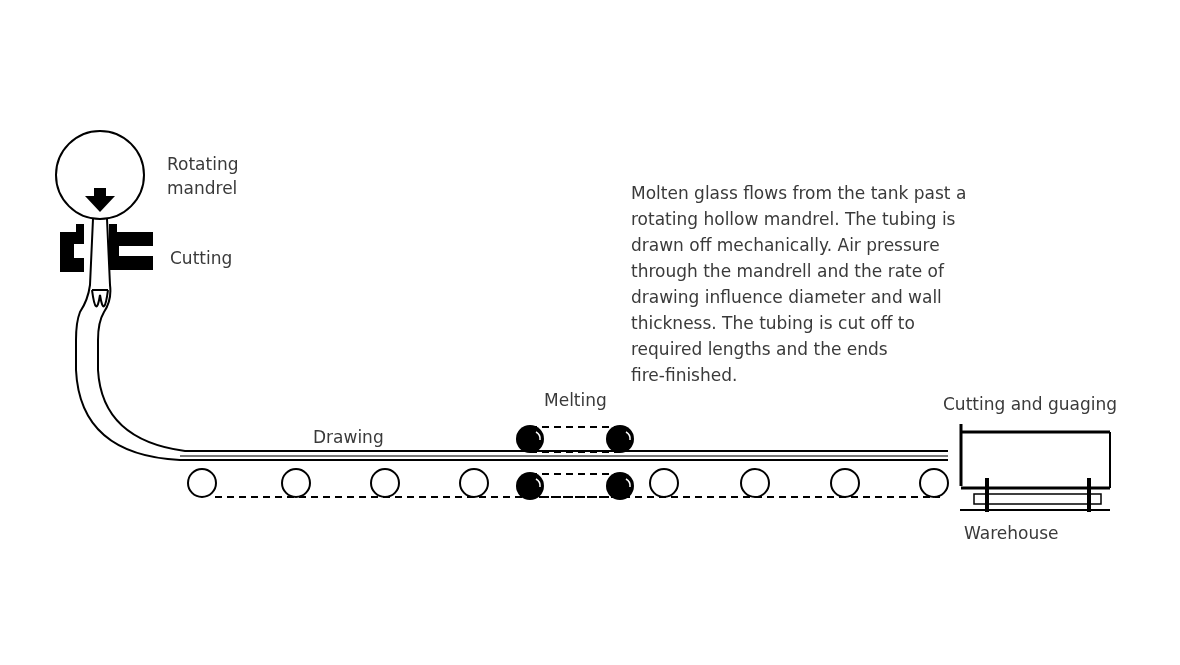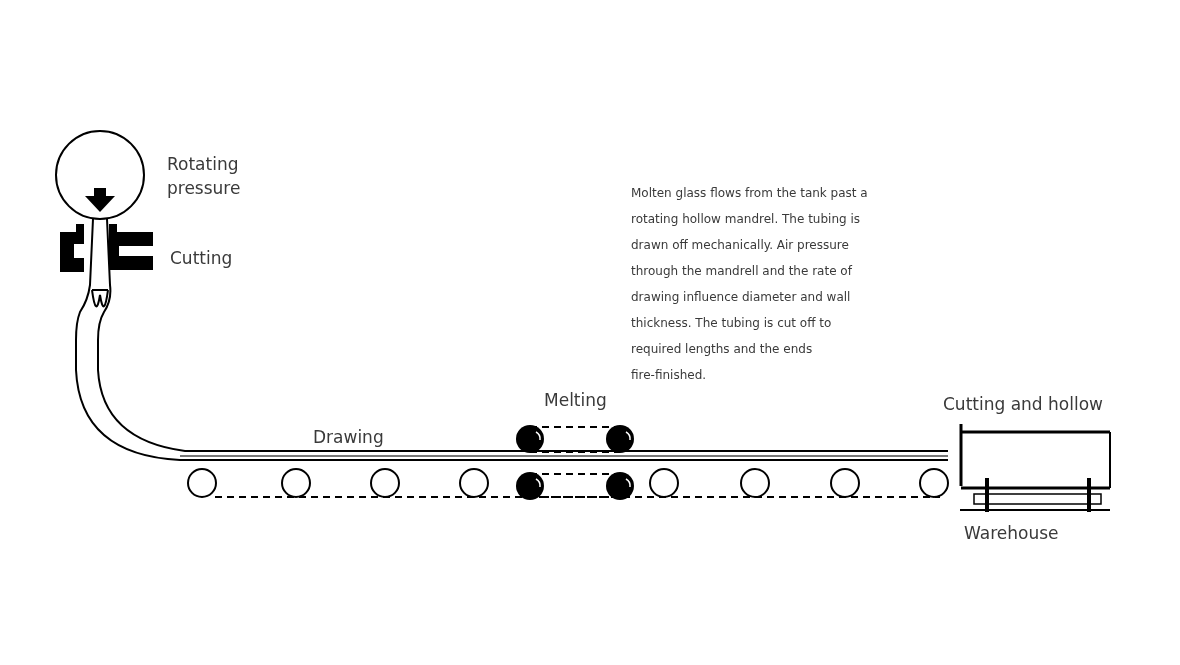--- a/index.html
+++ b/index.html
@@ -76,7 +76,7 @@
 </svg>
 
 <div class="lbl" style="left:167px;top:152px;white-space:pre-line;">Rotating
-pressure</div>
+mandrel</div>
 <div class="lbl" style="left:170px;top:246px;">Cutting</div>
 <div class="lbl" style="left:313px;top:425px;">Drawing</div>
 <div class="lbl" style="left:544px;top:388px;">Melting</div>

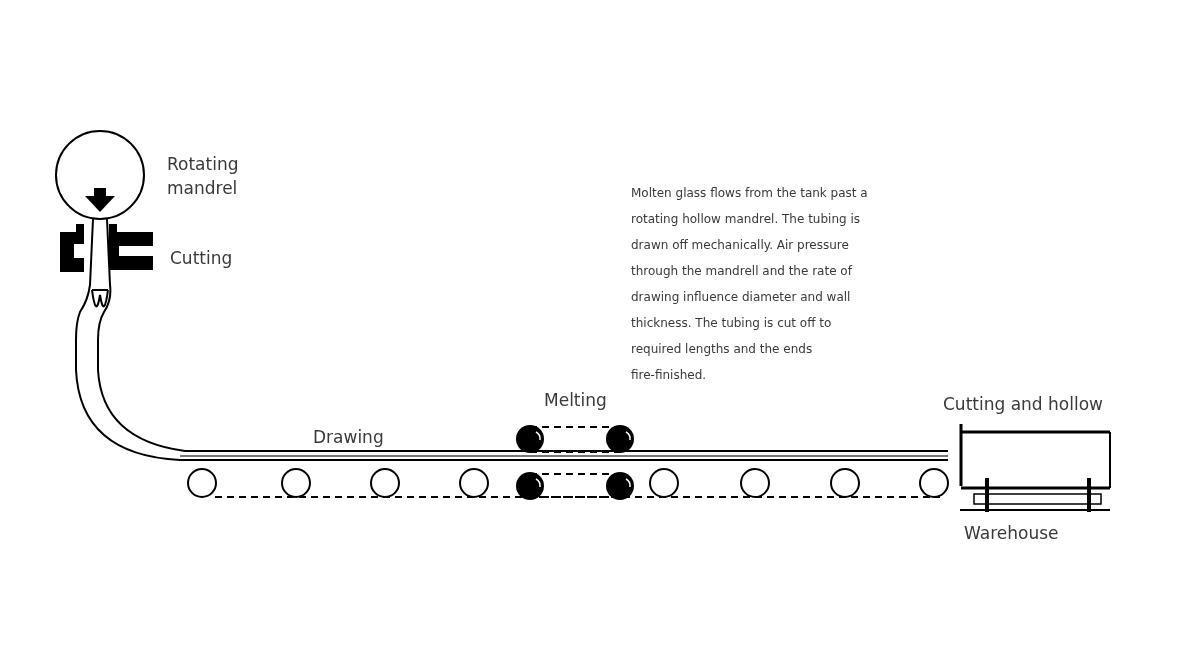--- a/index.html
+++ b/index.html
@@ -7,7 +7,7 @@
          font-family: "DejaVu Sans", sans-serif; color: #333; }
   svg.diagram { position: absolute; left: 0; top: 0; }
   .lbl { position: absolute; font-size: 17px; color: #3a3a3a; line-height: 24px; white-space: nowrap; }
-  .desc { position: absolute; left: 631px; top: 180px; width: 380px; font-size: 12px;
+  .desc { position: absolute; left: 631px; top: 180px; width: 380px; font-size: 17px;
           line-height: 26px; color: #3a3a3a; white-space: pre-line; }
 </style>
 </head>

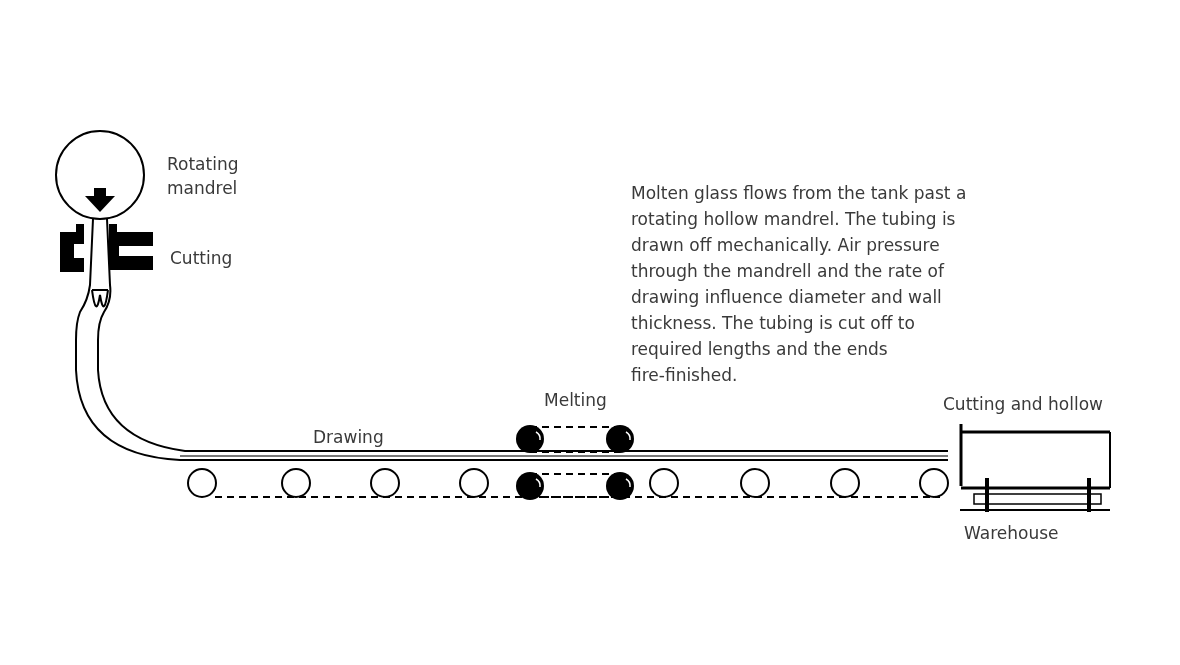--- a/index.html
+++ b/index.html
@@ -80,7 +80,7 @@
 <div class="lbl" style="left:170px;top:246px;">Cutting</div>
 <div class="lbl" style="left:313px;top:425px;">Drawing</div>
 <div class="lbl" style="left:544px;top:388px;">Melting</div>
-<div class="lbl" style="left:943px;top:392px;">Cutting and hollow</div>
+<div class="lbl" style="left:943px;top:392px;">Cutting and guaging</div>
 <div class="lbl" style="left:964px;top:521px;">Warehouse</div>
 <div class="desc">Molten glass flows from the tank past a
 rotating hollow mandrel. The tubing is

